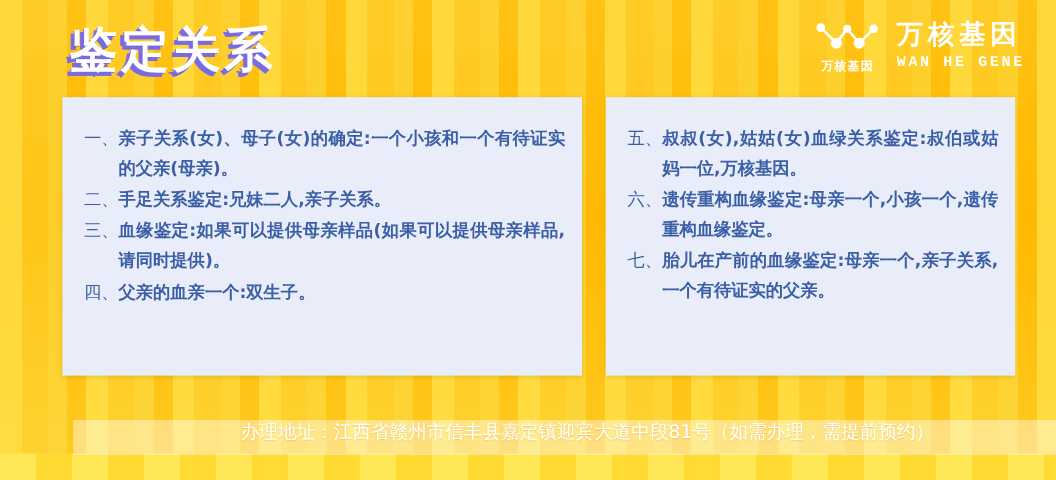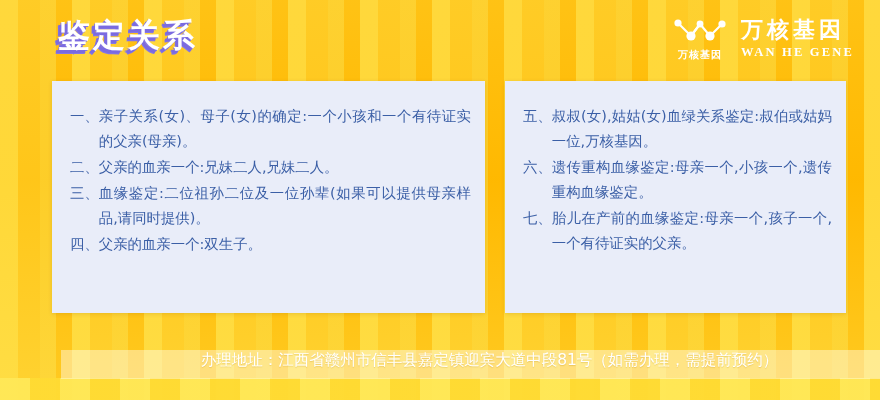--- a/index.html
+++ b/index.html
@@ -41,7 +41,7 @@
   
   .title{
     position:absolute;left:58px;top:14px;
-    font-size:32px;font-weight:700;letter-spacing:3px;
+    font-size:40px;font-weight:700;letter-spacing:3px;
     color:#ffffff;
     text-shadow:
       -3px 3px 0 #7B6BE0,

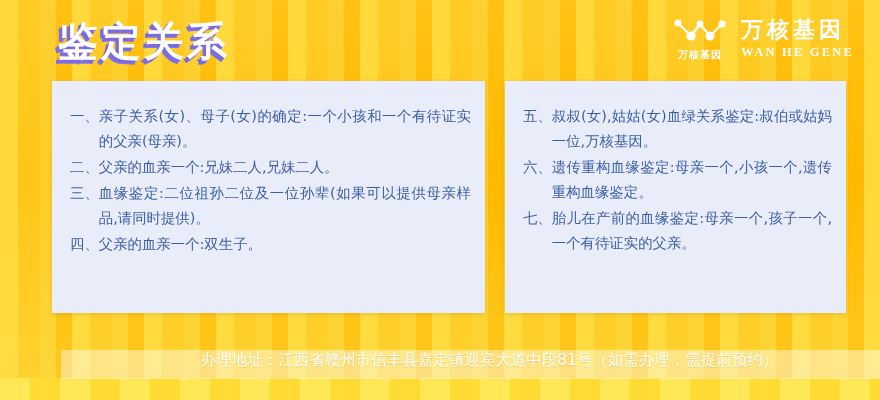--- a/index.html
+++ b/index.html
@@ -71,7 +71,7 @@
   .brand-en{
     margin-top:5px;
     font-size:12.5px;font-weight:700;color:#ffffff;letter-spacing:2.2px;
-    font-family:Liberation Serif, serif;
+    font-family:Liberation Mono, monospace;
     text-align:center;
   }
 

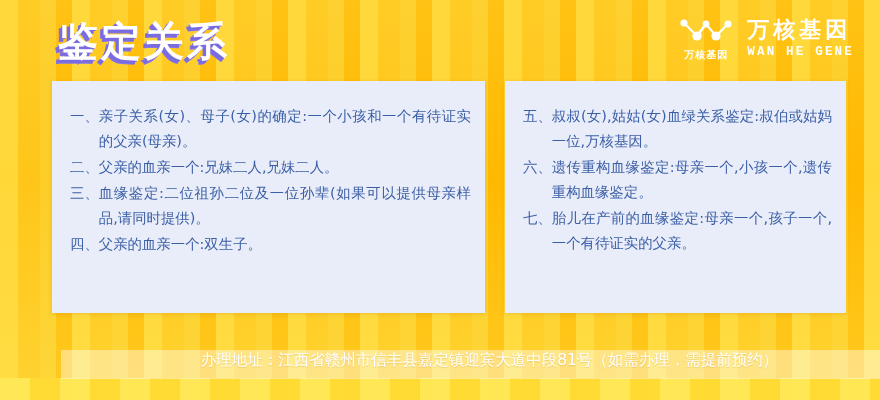--- a/index.html
+++ b/index.html
@@ -104,6 +104,7 @@
   .item-text{
     flex:1 1 auto;
     text-align:justify;
+    font-weight:bold;
   }
 
   

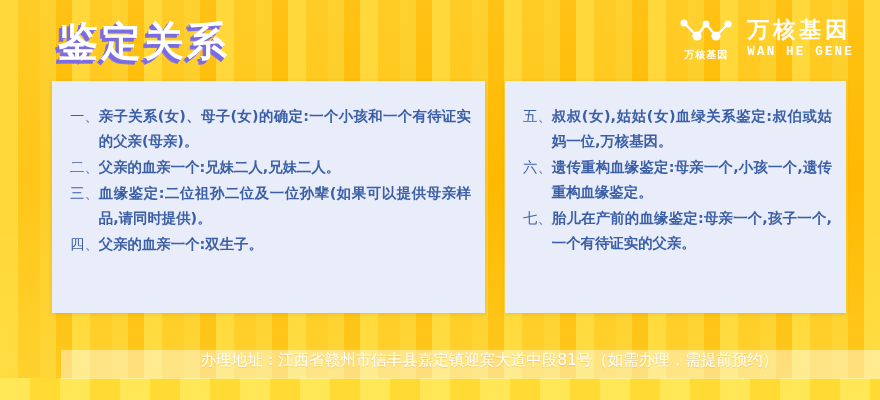--- a/index.html
+++ b/index.html
@@ -167,7 +167,7 @@
       </div>
       <div class="item">
         <span class="item-num">二、</span>
-        <span class="item-text">父亲的血亲一个:兄妹二人,兄妹二人。</span>
+        <span class="item-text">手足关系鉴定:兄妹二人,亲子关系。</span>
       </div>
       <div class="item">
         <span class="item-num">三、</span>

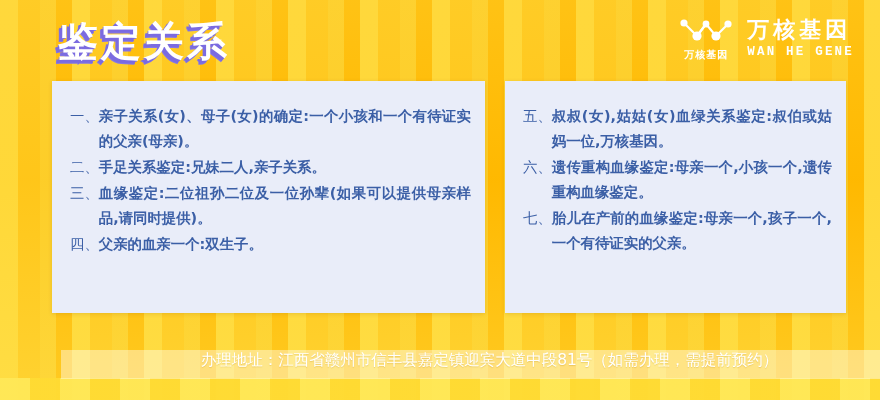--- a/index.html
+++ b/index.html
@@ -171,7 +171,7 @@
       </div>
       <div class="item">
         <span class="item-num">三、</span>
-        <span class="item-text">血缘鉴定:二位祖孙二位及一位孙辈(如果可以提供母亲样品,请同时提供)。</span>
+        <span class="item-text">血缘鉴定:如果可以提供母亲样品(如果可以提供母亲样品,请同时提供)。</span>
       </div>
       <div class="item">
         <span class="item-num">四、</span>

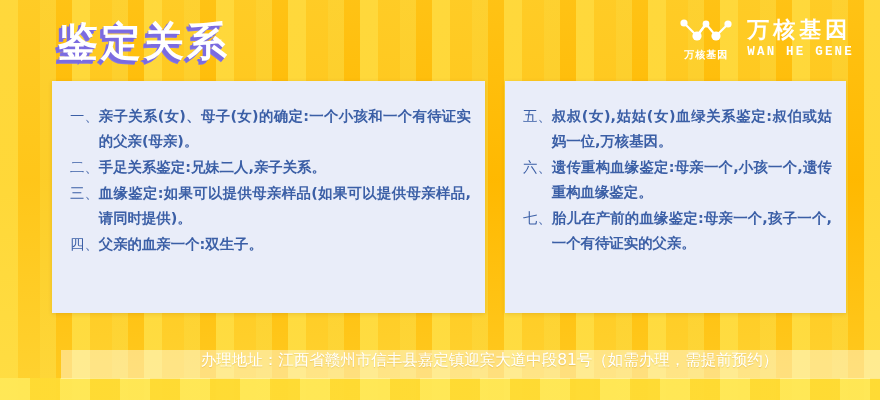--- a/index.html
+++ b/index.html
@@ -192,7 +192,7 @@
       </div>
       <div class="item">
         <span class="item-num">七、</span>
-        <span class="item-text">胎儿在产前的血缘鉴定:母亲一个,孩子一个,一个有待证实的父亲。</span>
+        <span class="item-text">胎儿在产前的血缘鉴定:母亲一个,亲子关系,一个有待证实的父亲。</span>
       </div>
     </div>
   </div>

